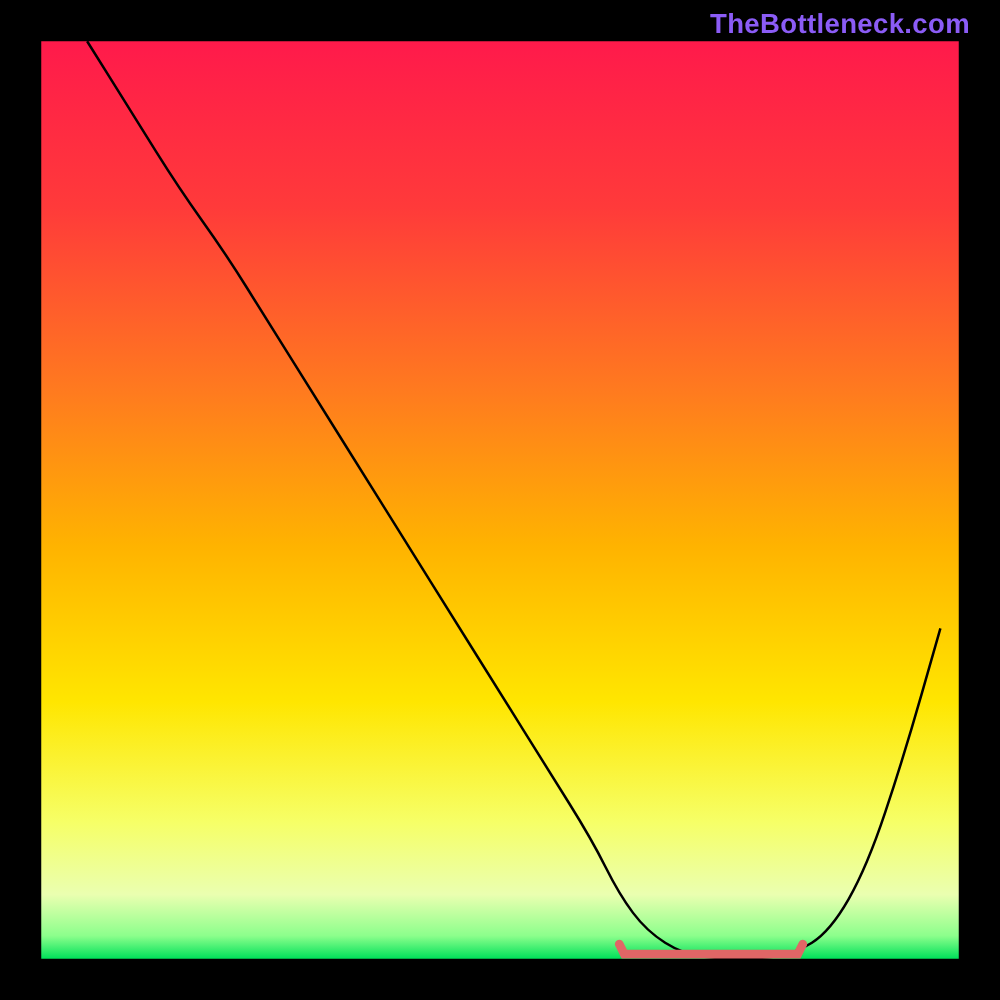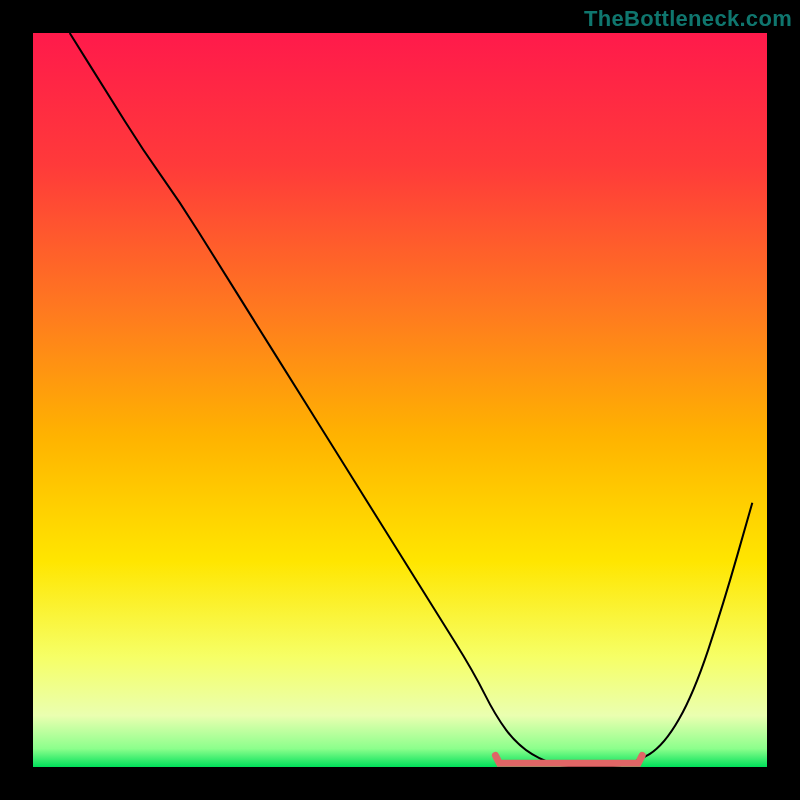--- a/index.html
+++ b/index.html
@@ -19,8 +19,8 @@
   .watermark {
     position: absolute;
     top: 6px;
-    right: 8px;
-    color: #0f766e;
+    right: 24px;
+    color: #8b5cf6;
     font-size: 22px;
     font-weight: 600;
     letter-spacing: 0.3px;

